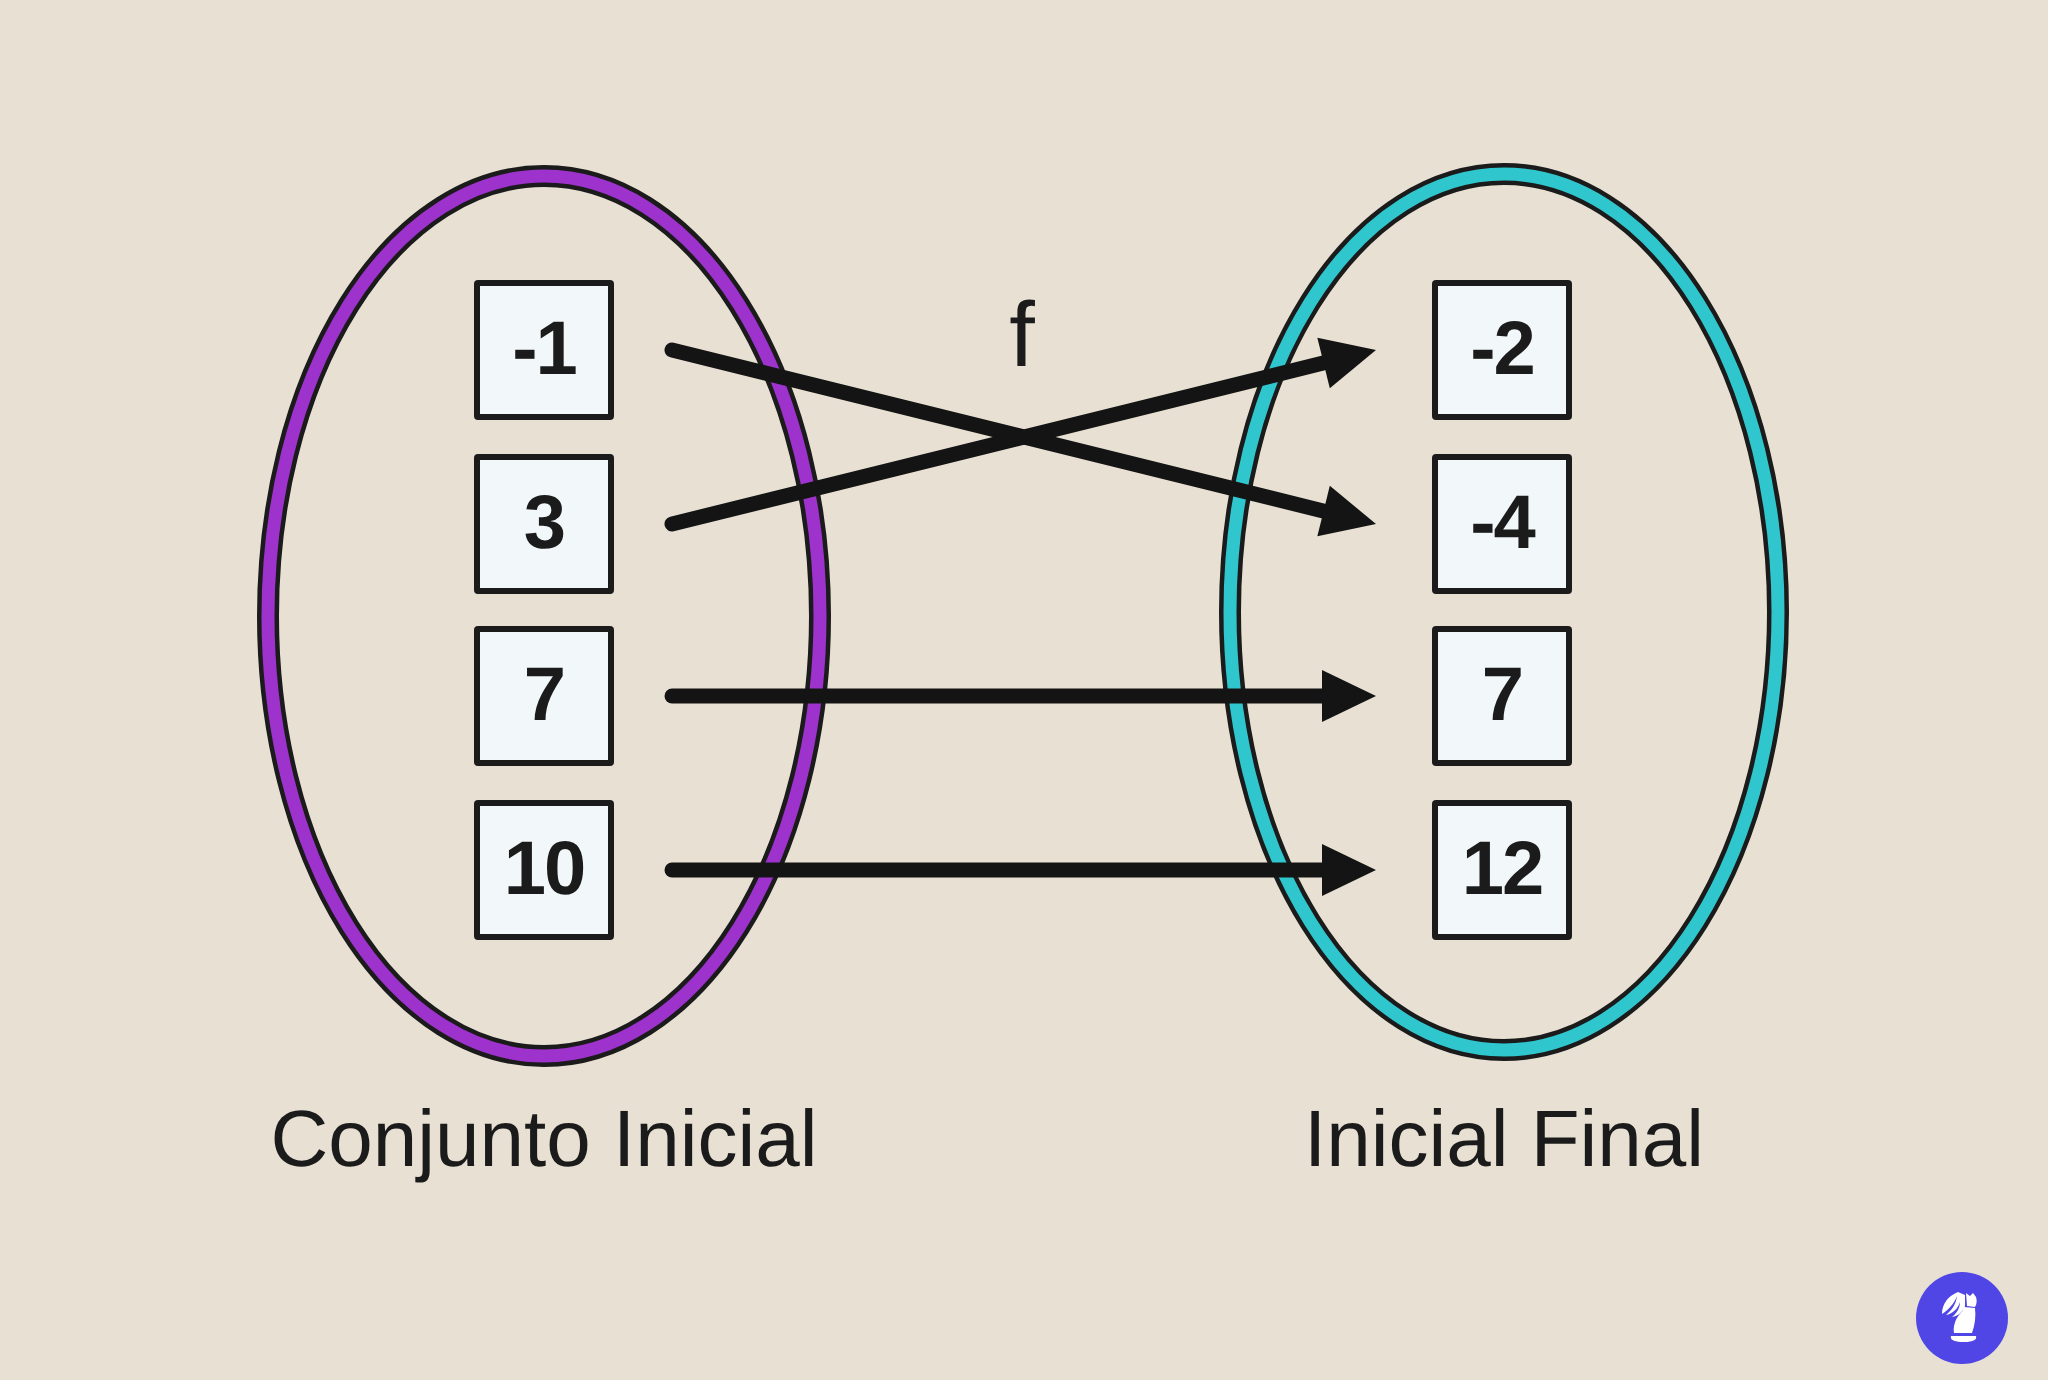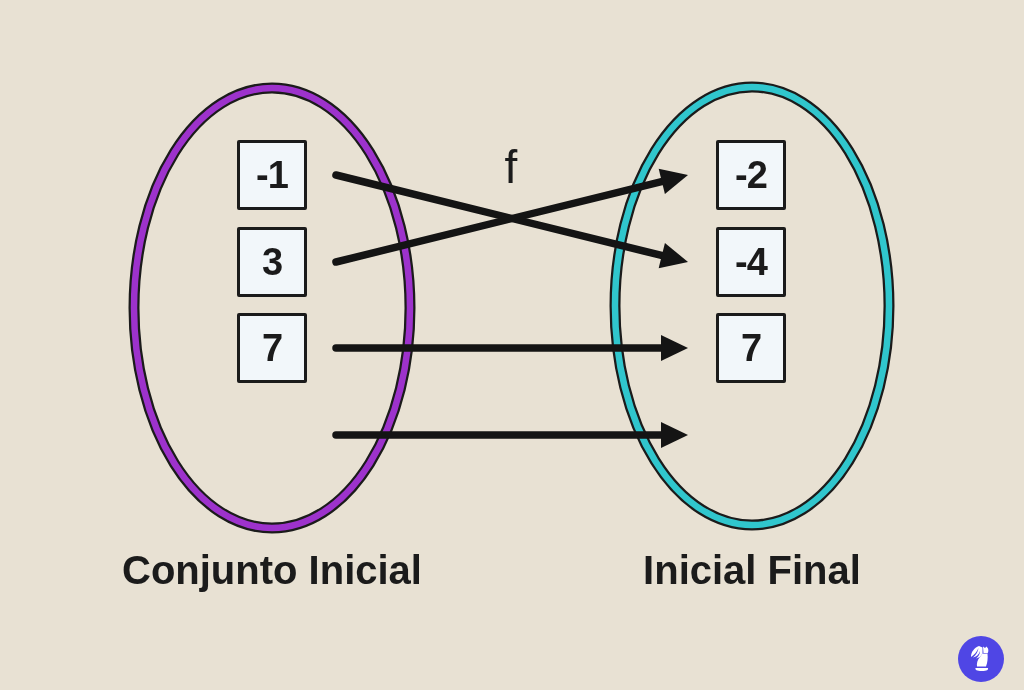--- a/index.html
+++ b/index.html
@@ -81,6 +81,9 @@
   <div class="value-box" style="left:237px;top:313px">
       <span>7</span>
     </div>
+  <div class="value-box" style="left:237px;top:400px">
+      <span>10</span>
+    </div>
 
   <div class="value-box" style="left:716px;top:140px">
       <span>-2</span>

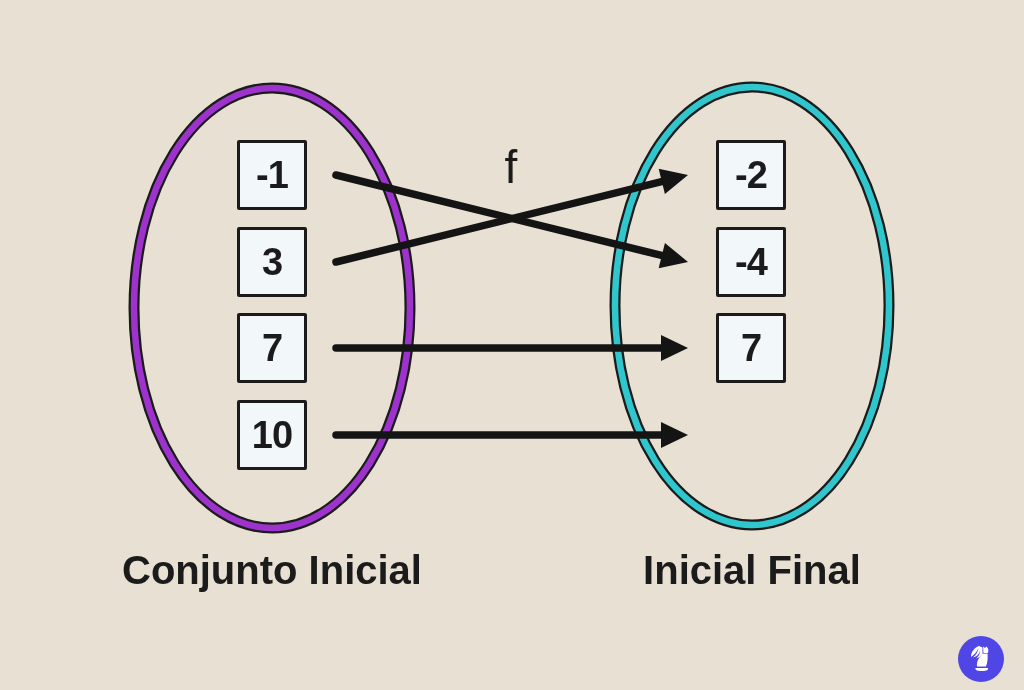--- a/index.html
+++ b/index.html
@@ -94,6 +94,9 @@
   <div class="value-box" style="left:716px;top:313px">
       <span>7</span>
     </div>
+  <div class="value-box" style="left:716px;top:400px">
+      <span>12</span>
+    </div>
 
   <div class="function-label">f</div>
 

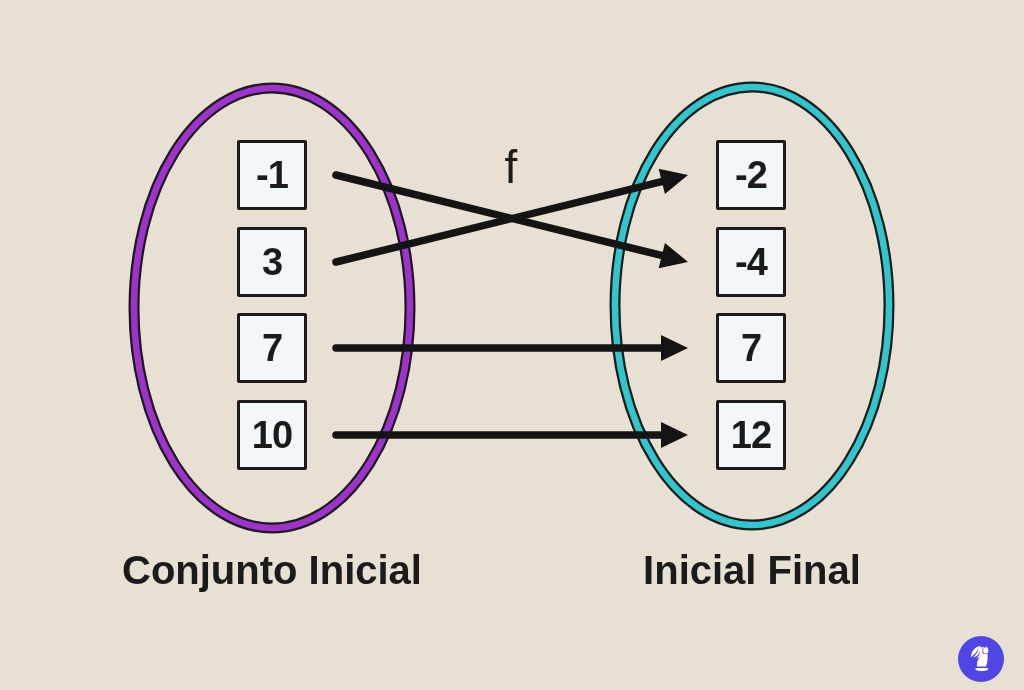--- a/index.html
+++ b/index.html
@@ -26,7 +26,7 @@
     position:absolute;
     top:548px;width:400px;
     text-align:center;
-    font-size:40px;font-weight:700;
+    font-size:40px;font-weight:400;
   }
   .function-label{
     position:absolute;

